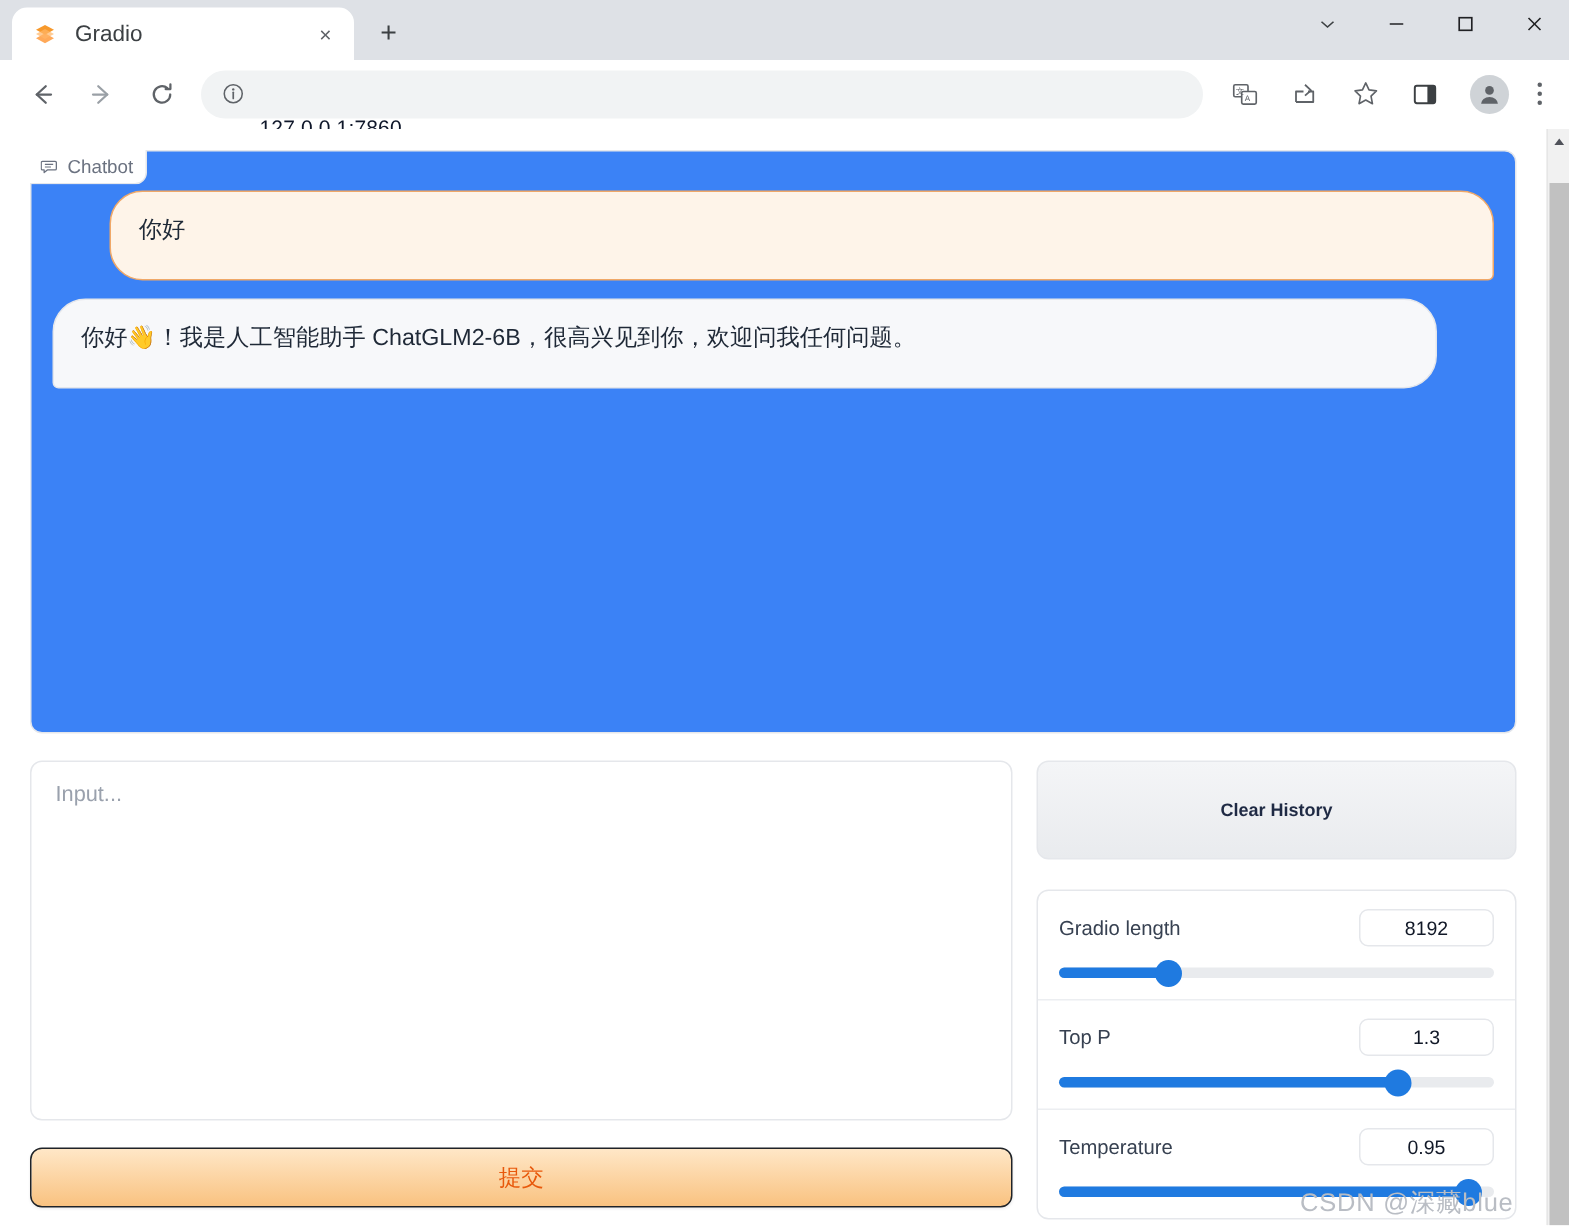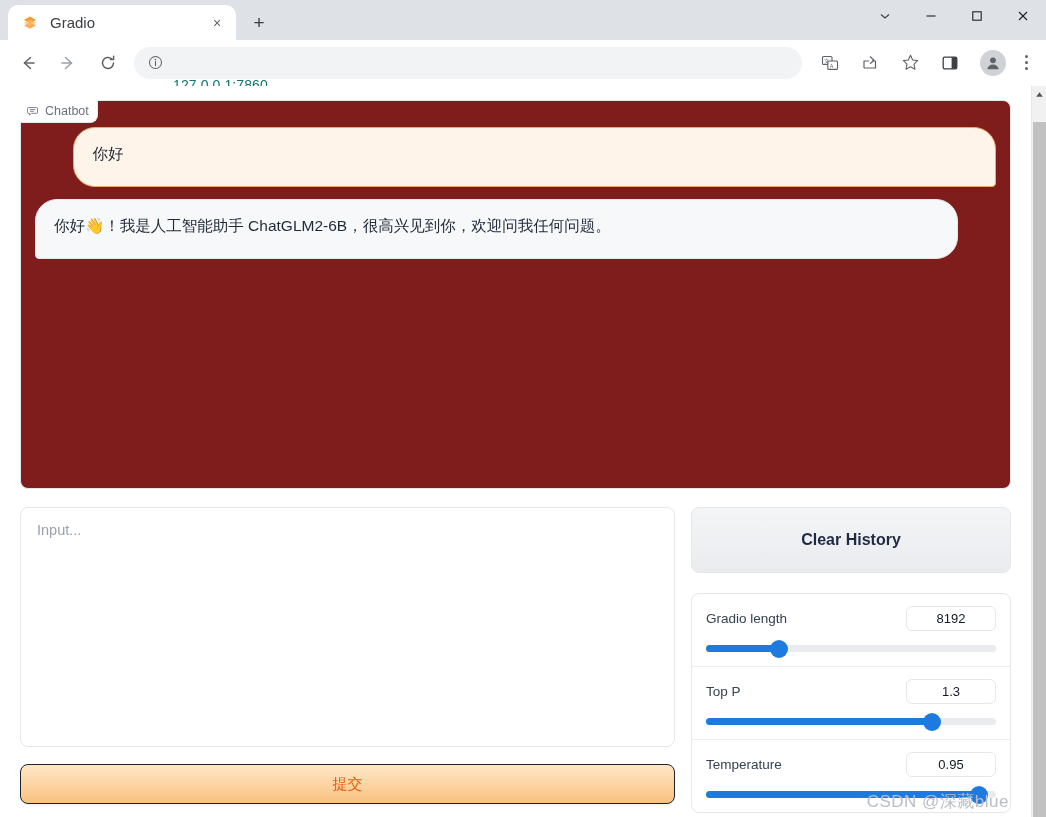--- a/index.html
+++ b/index.html
@@ -62,7 +62,7 @@
     display: flex; align-items: center; padding: 0 14px; margin: 0 8px 0 6px;
   }
   .omnibox .info-ic { margin-right: 10px; color:#5f6368; display:flex; }
-  .url { font-size: 14px; color: #0f766e; letter-spacing: .1px; margin-top: 45px; }
+  .url { font-size: 14px; color: #0f172a; letter-spacing: .1px; margin-top: 45px; }
   .tb-actions { display: flex; align-items: center; }
   .tb-actions .abtn {
     width: 30px; height: 30px; margin: 0 5px;

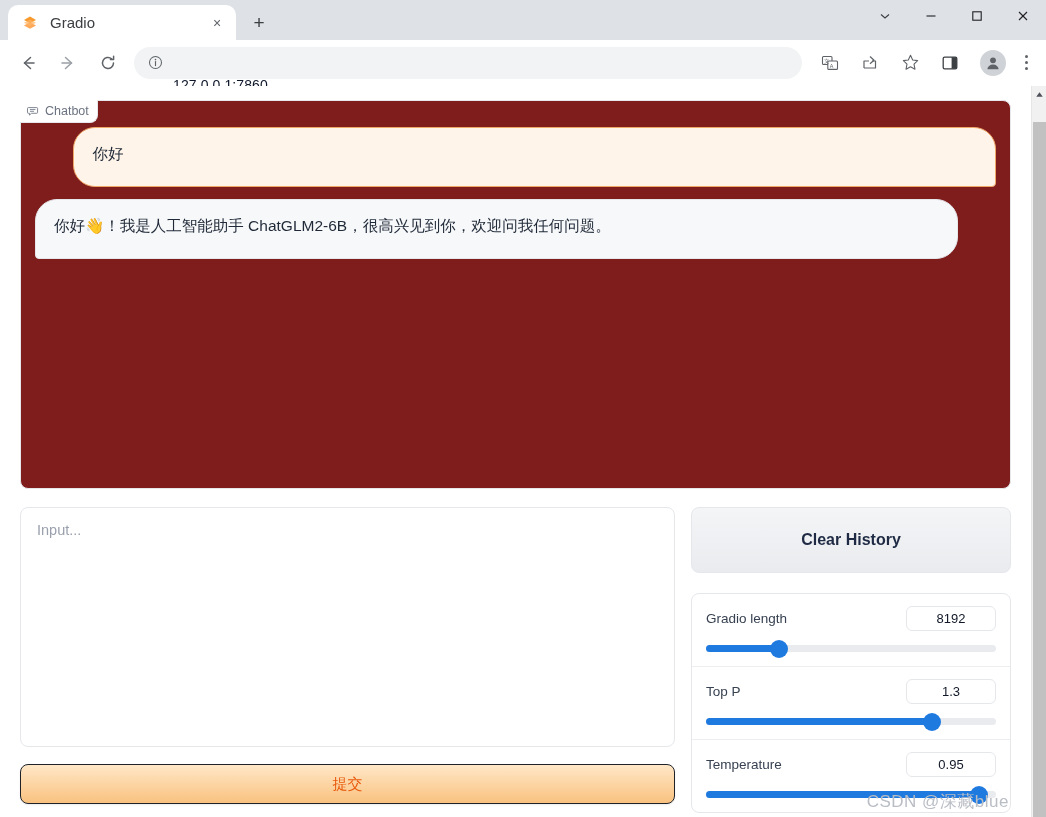--- a/index.html
+++ b/index.html
@@ -109,7 +109,7 @@
 
   .chatbot {
     border: 1px solid #e5e7eb; border-radius: 8px;
-    background: #7f1d1d; height: 389px; padding: 26px 14px 10px 14px;
+    background: #3b82f6; height: 389px; padding: 26px 14px 10px 14px;
     overflow: hidden;
   }
   .msg-row { display: flex; margin-bottom: 12px; }

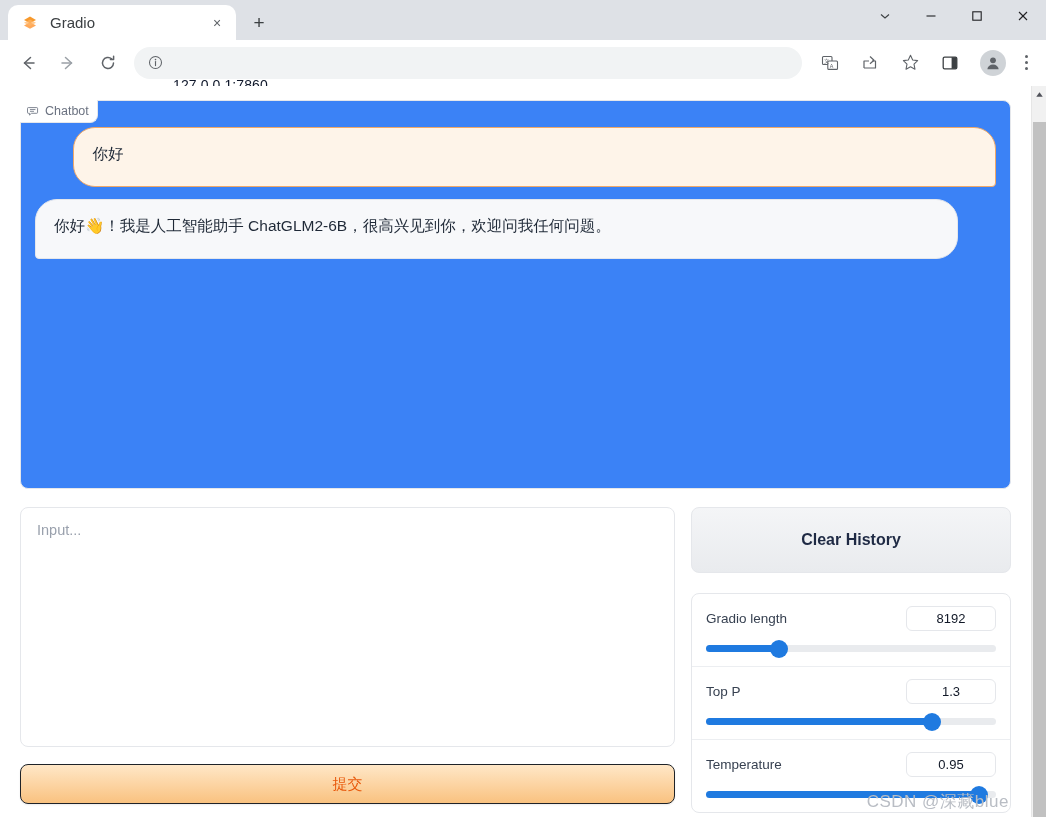--- a/index.html
+++ b/index.html
@@ -155,7 +155,7 @@
     width: 100%; height: 66px;
     background: linear-gradient(to bottom, #f4f5f7, #e9ebee);
     border: 1px solid #e5e7eb; border-radius: 8px;
-    color: #1f2a44; font-size: 16px; font-weight: bold;
+    color: #1f2a44; font-size: 12px; font-weight: bold;
     font-family: "Liberation Sans", sans-serif;
     display: flex; align-items: center; justify-content: center;
   }

